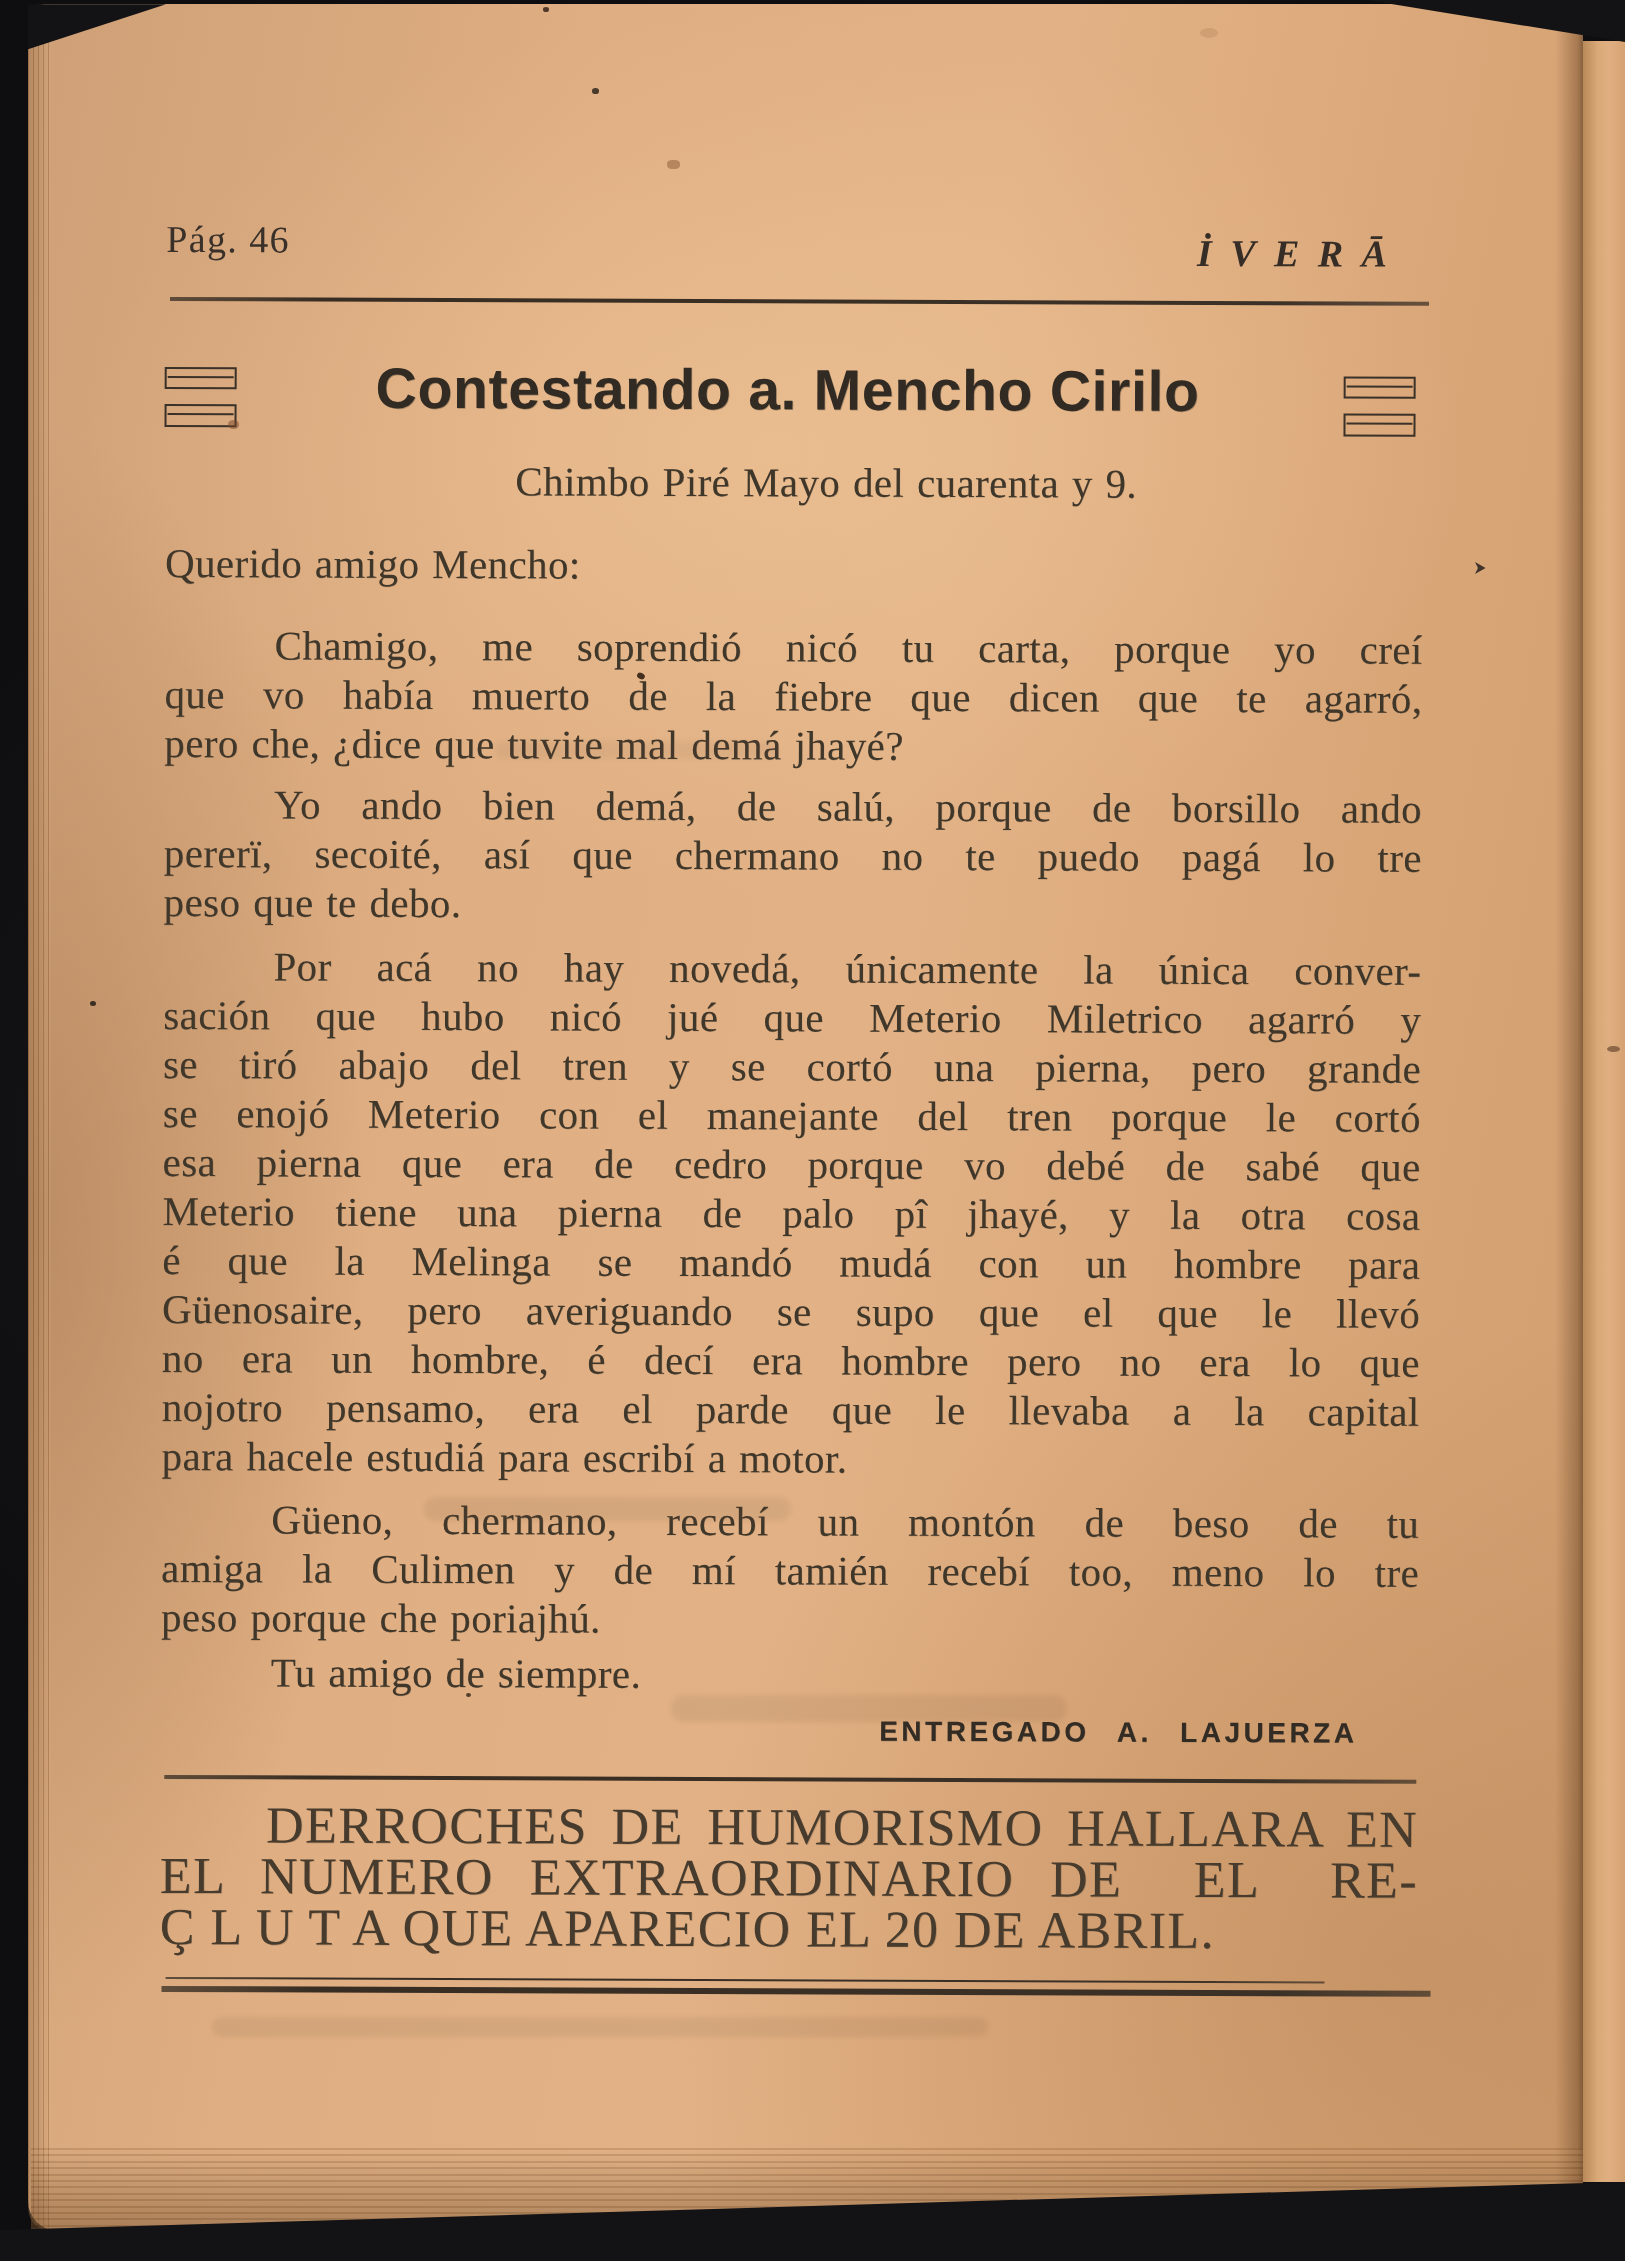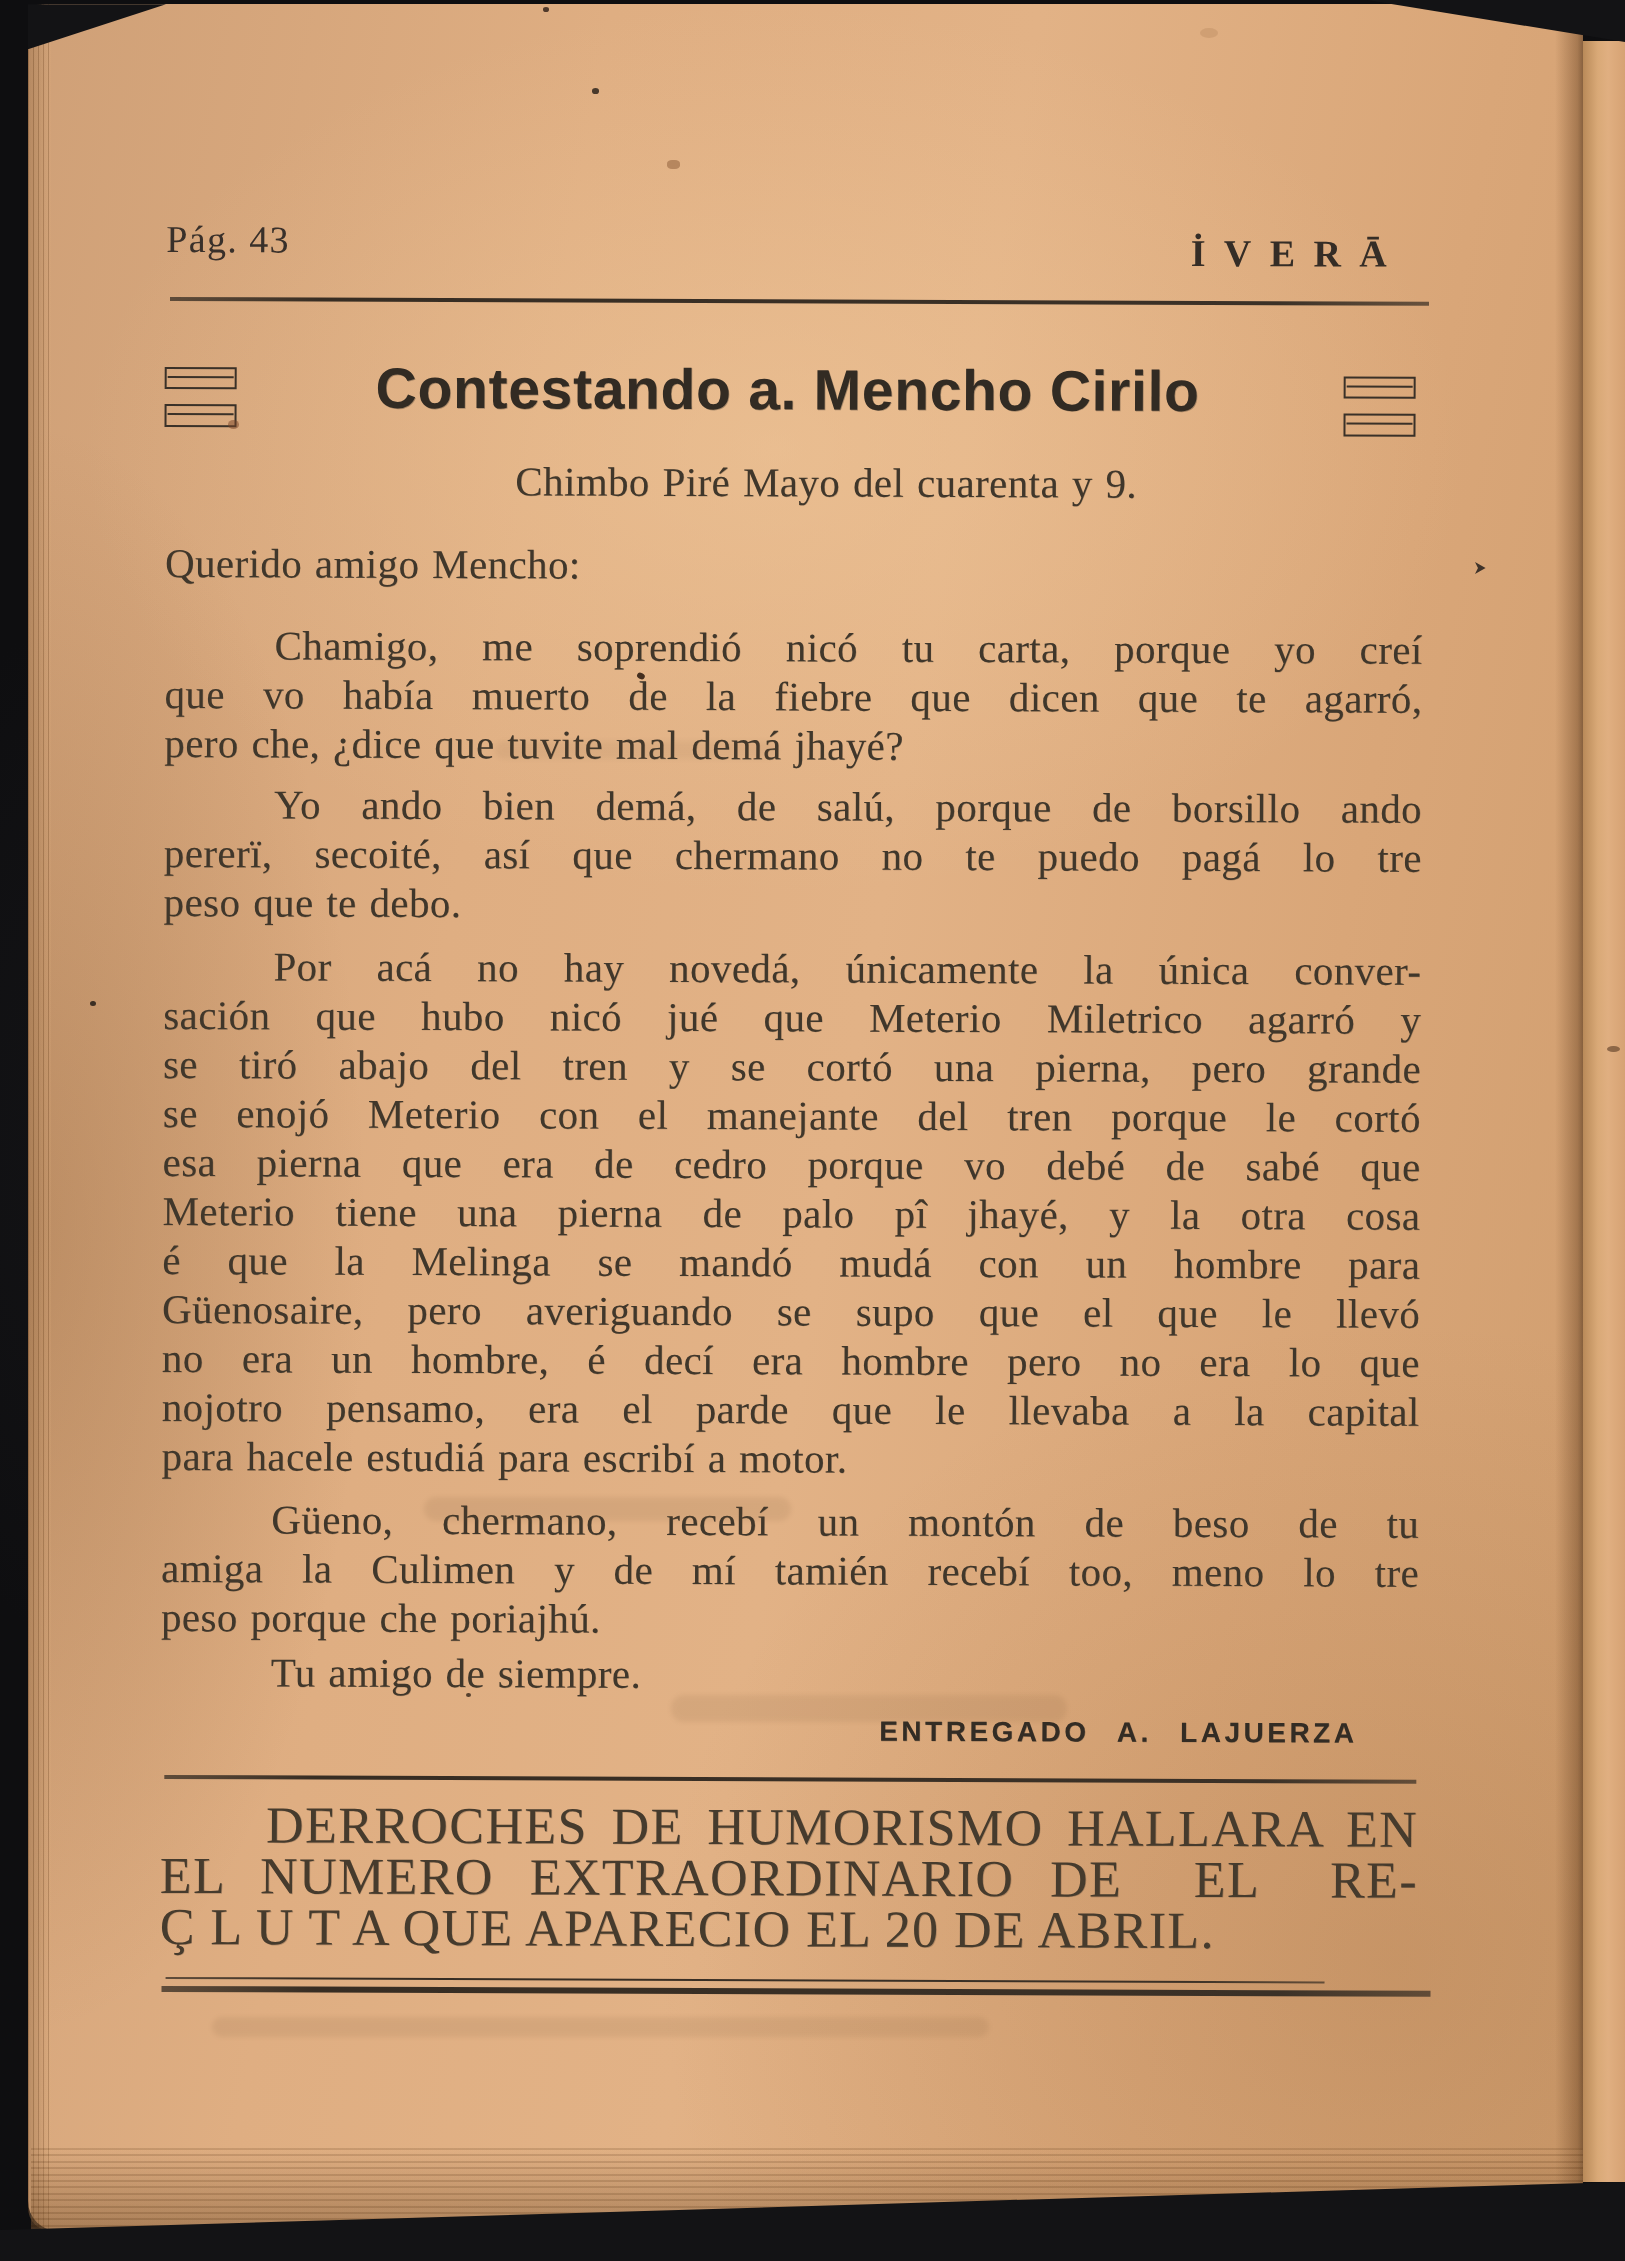--- a/index.html
+++ b/index.html
@@ -111,7 +111,7 @@
 
   <div class="content">
 
-    <div class="pageno">Pág. 43</div>
+    <div class="pageno">Pág. 46</div>
     <div class="masthead">İVERĀ</div>
     <div class="rule rule1"></div>
 

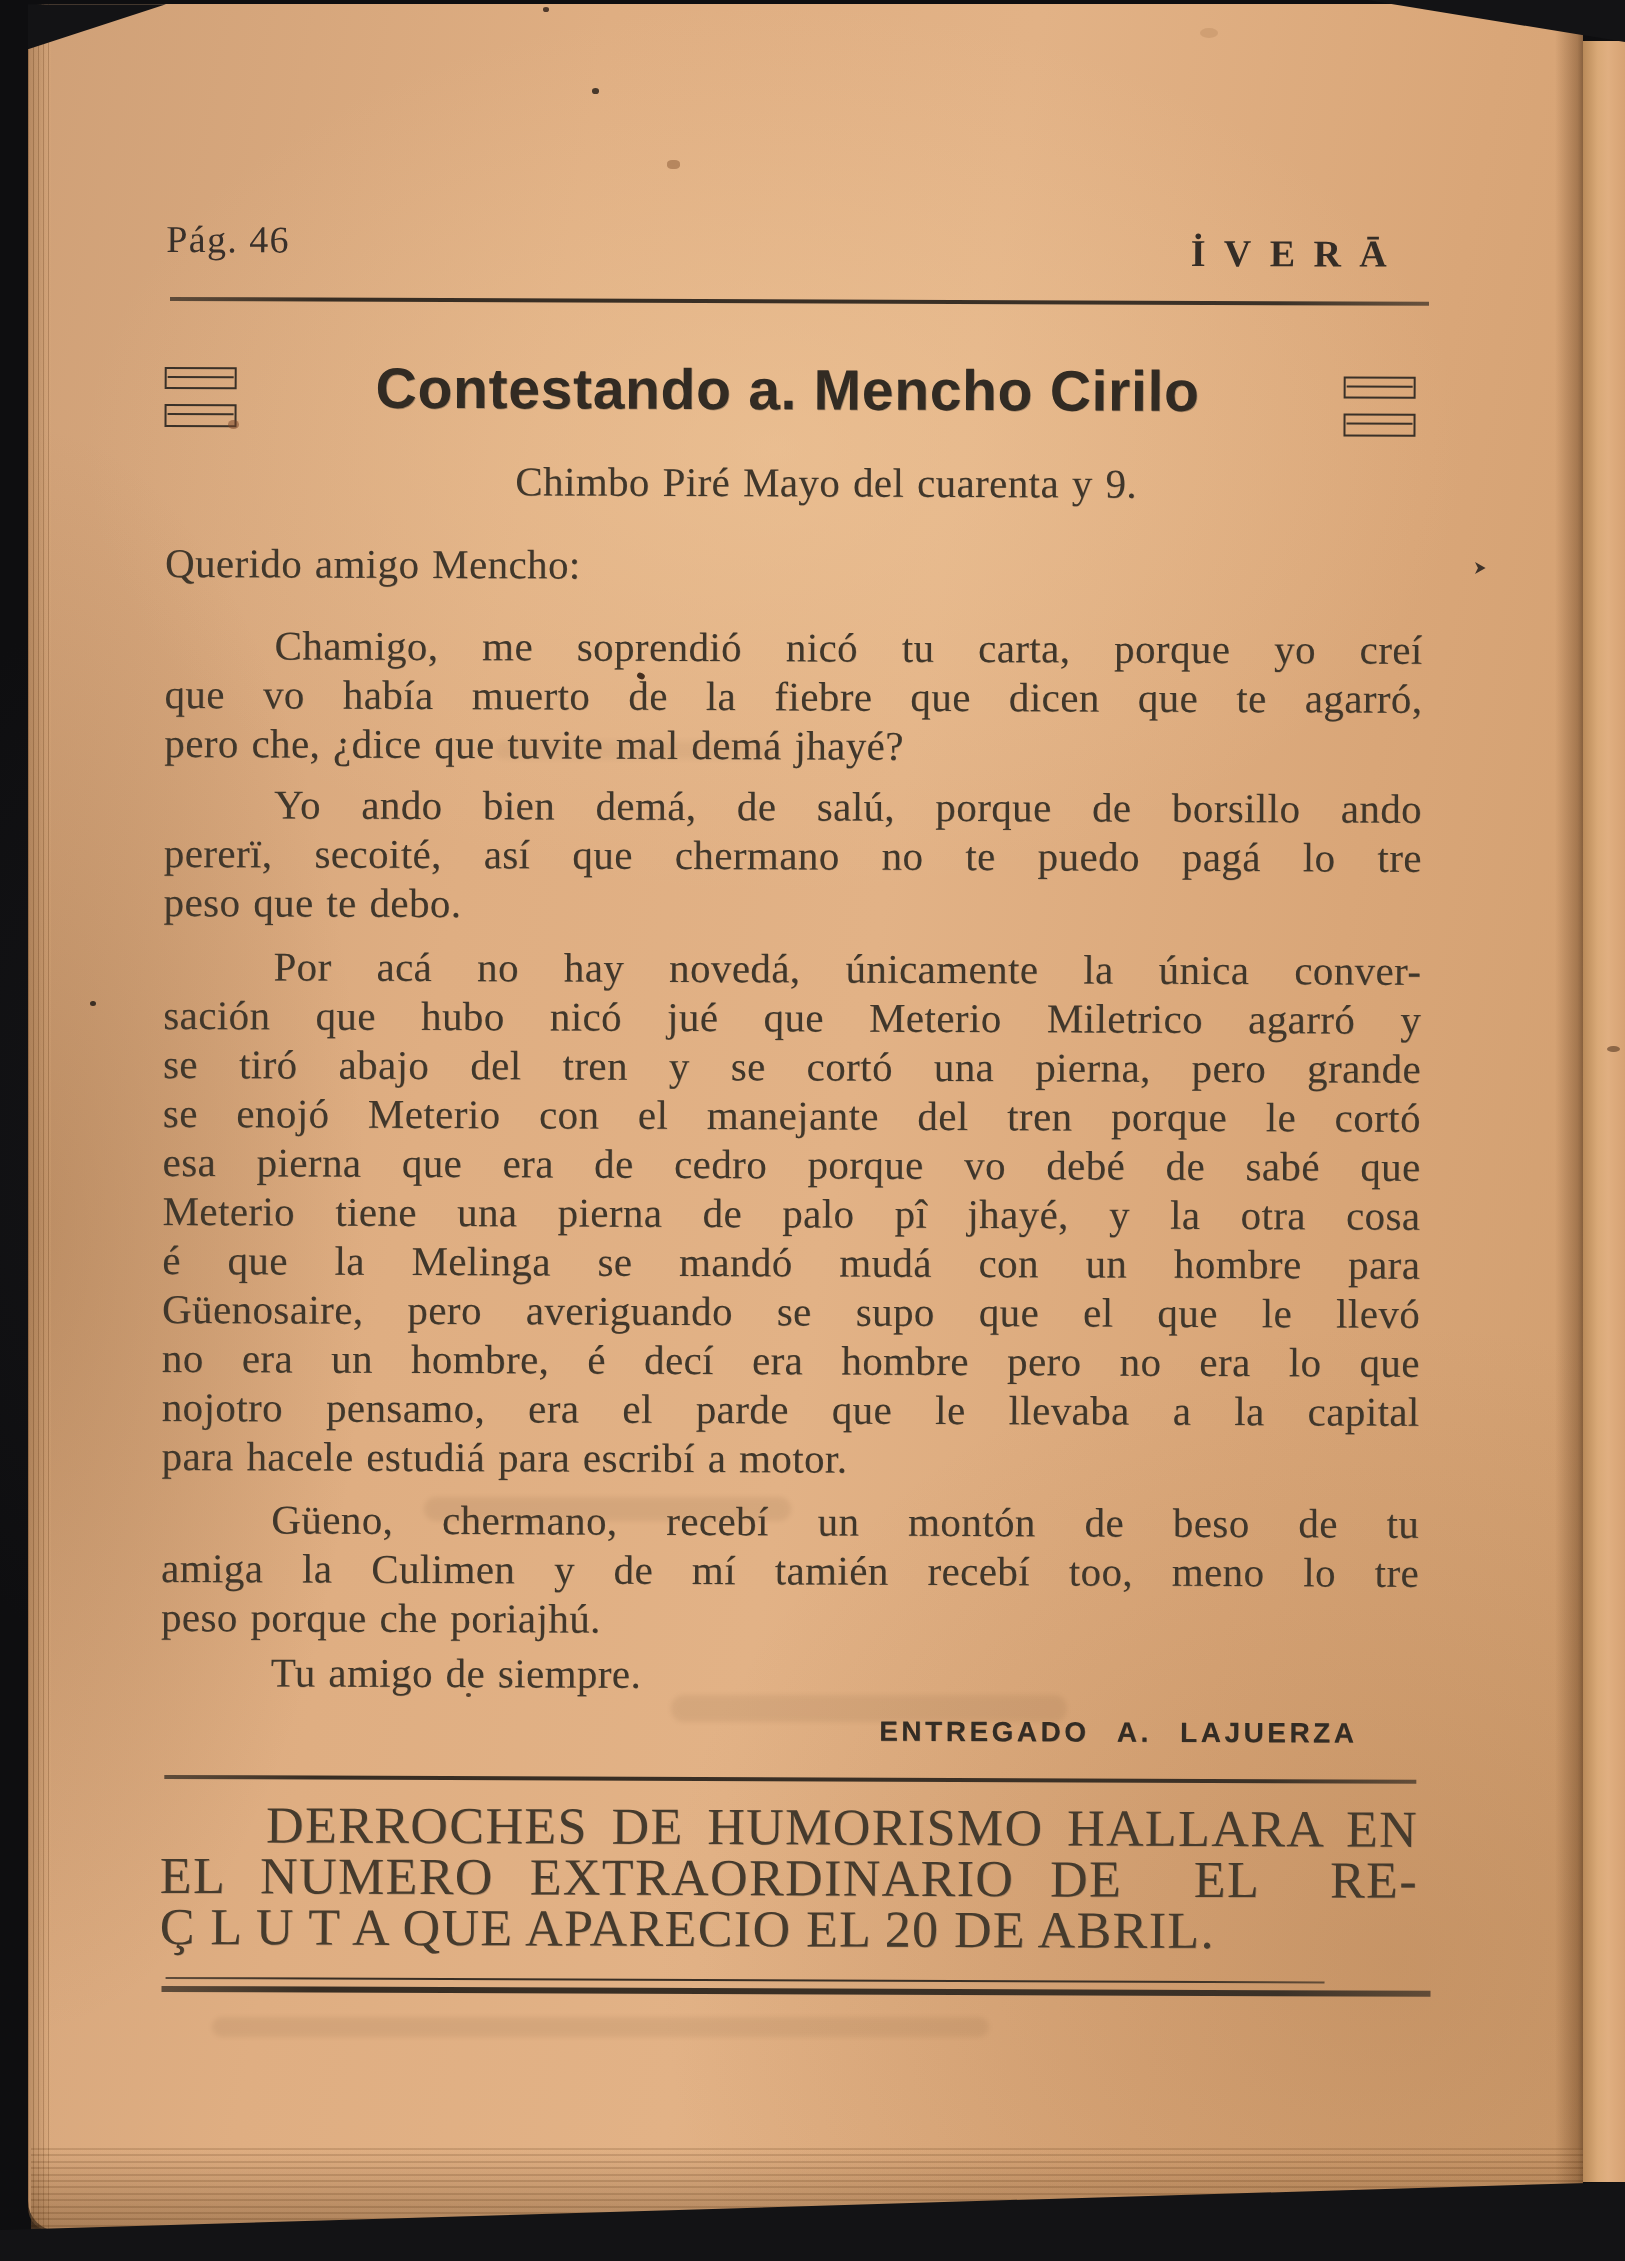--- a/index.html
+++ b/index.html
@@ -38,7 +38,7 @@
   .pageno{position:absolute;left:166px;top:218px;font-size:38px;line-height:42px;
     color:#39302a;letter-spacing:1.4px;}
   .masthead{position:absolute;right:220px;top:228px;font-size:38px;line-height:42px;
-    font-weight:bold;letter-spacing:18.4px;color:#352d26;}
+    font-style:italic;font-weight:bold;letter-spacing:18.4px;color:#352d26;}
   .rule{position:absolute;background:linear-gradient(90deg, rgba(55,45,35,.75), #372d23 12%, #3b3127 88%, rgba(55,45,35,.7));}
   .rule1{left:170px;top:297px;width:1259px;height:4.2px;}
   .rule2{left:170px;top:1775px;width:1252px;height:4.2px;}

